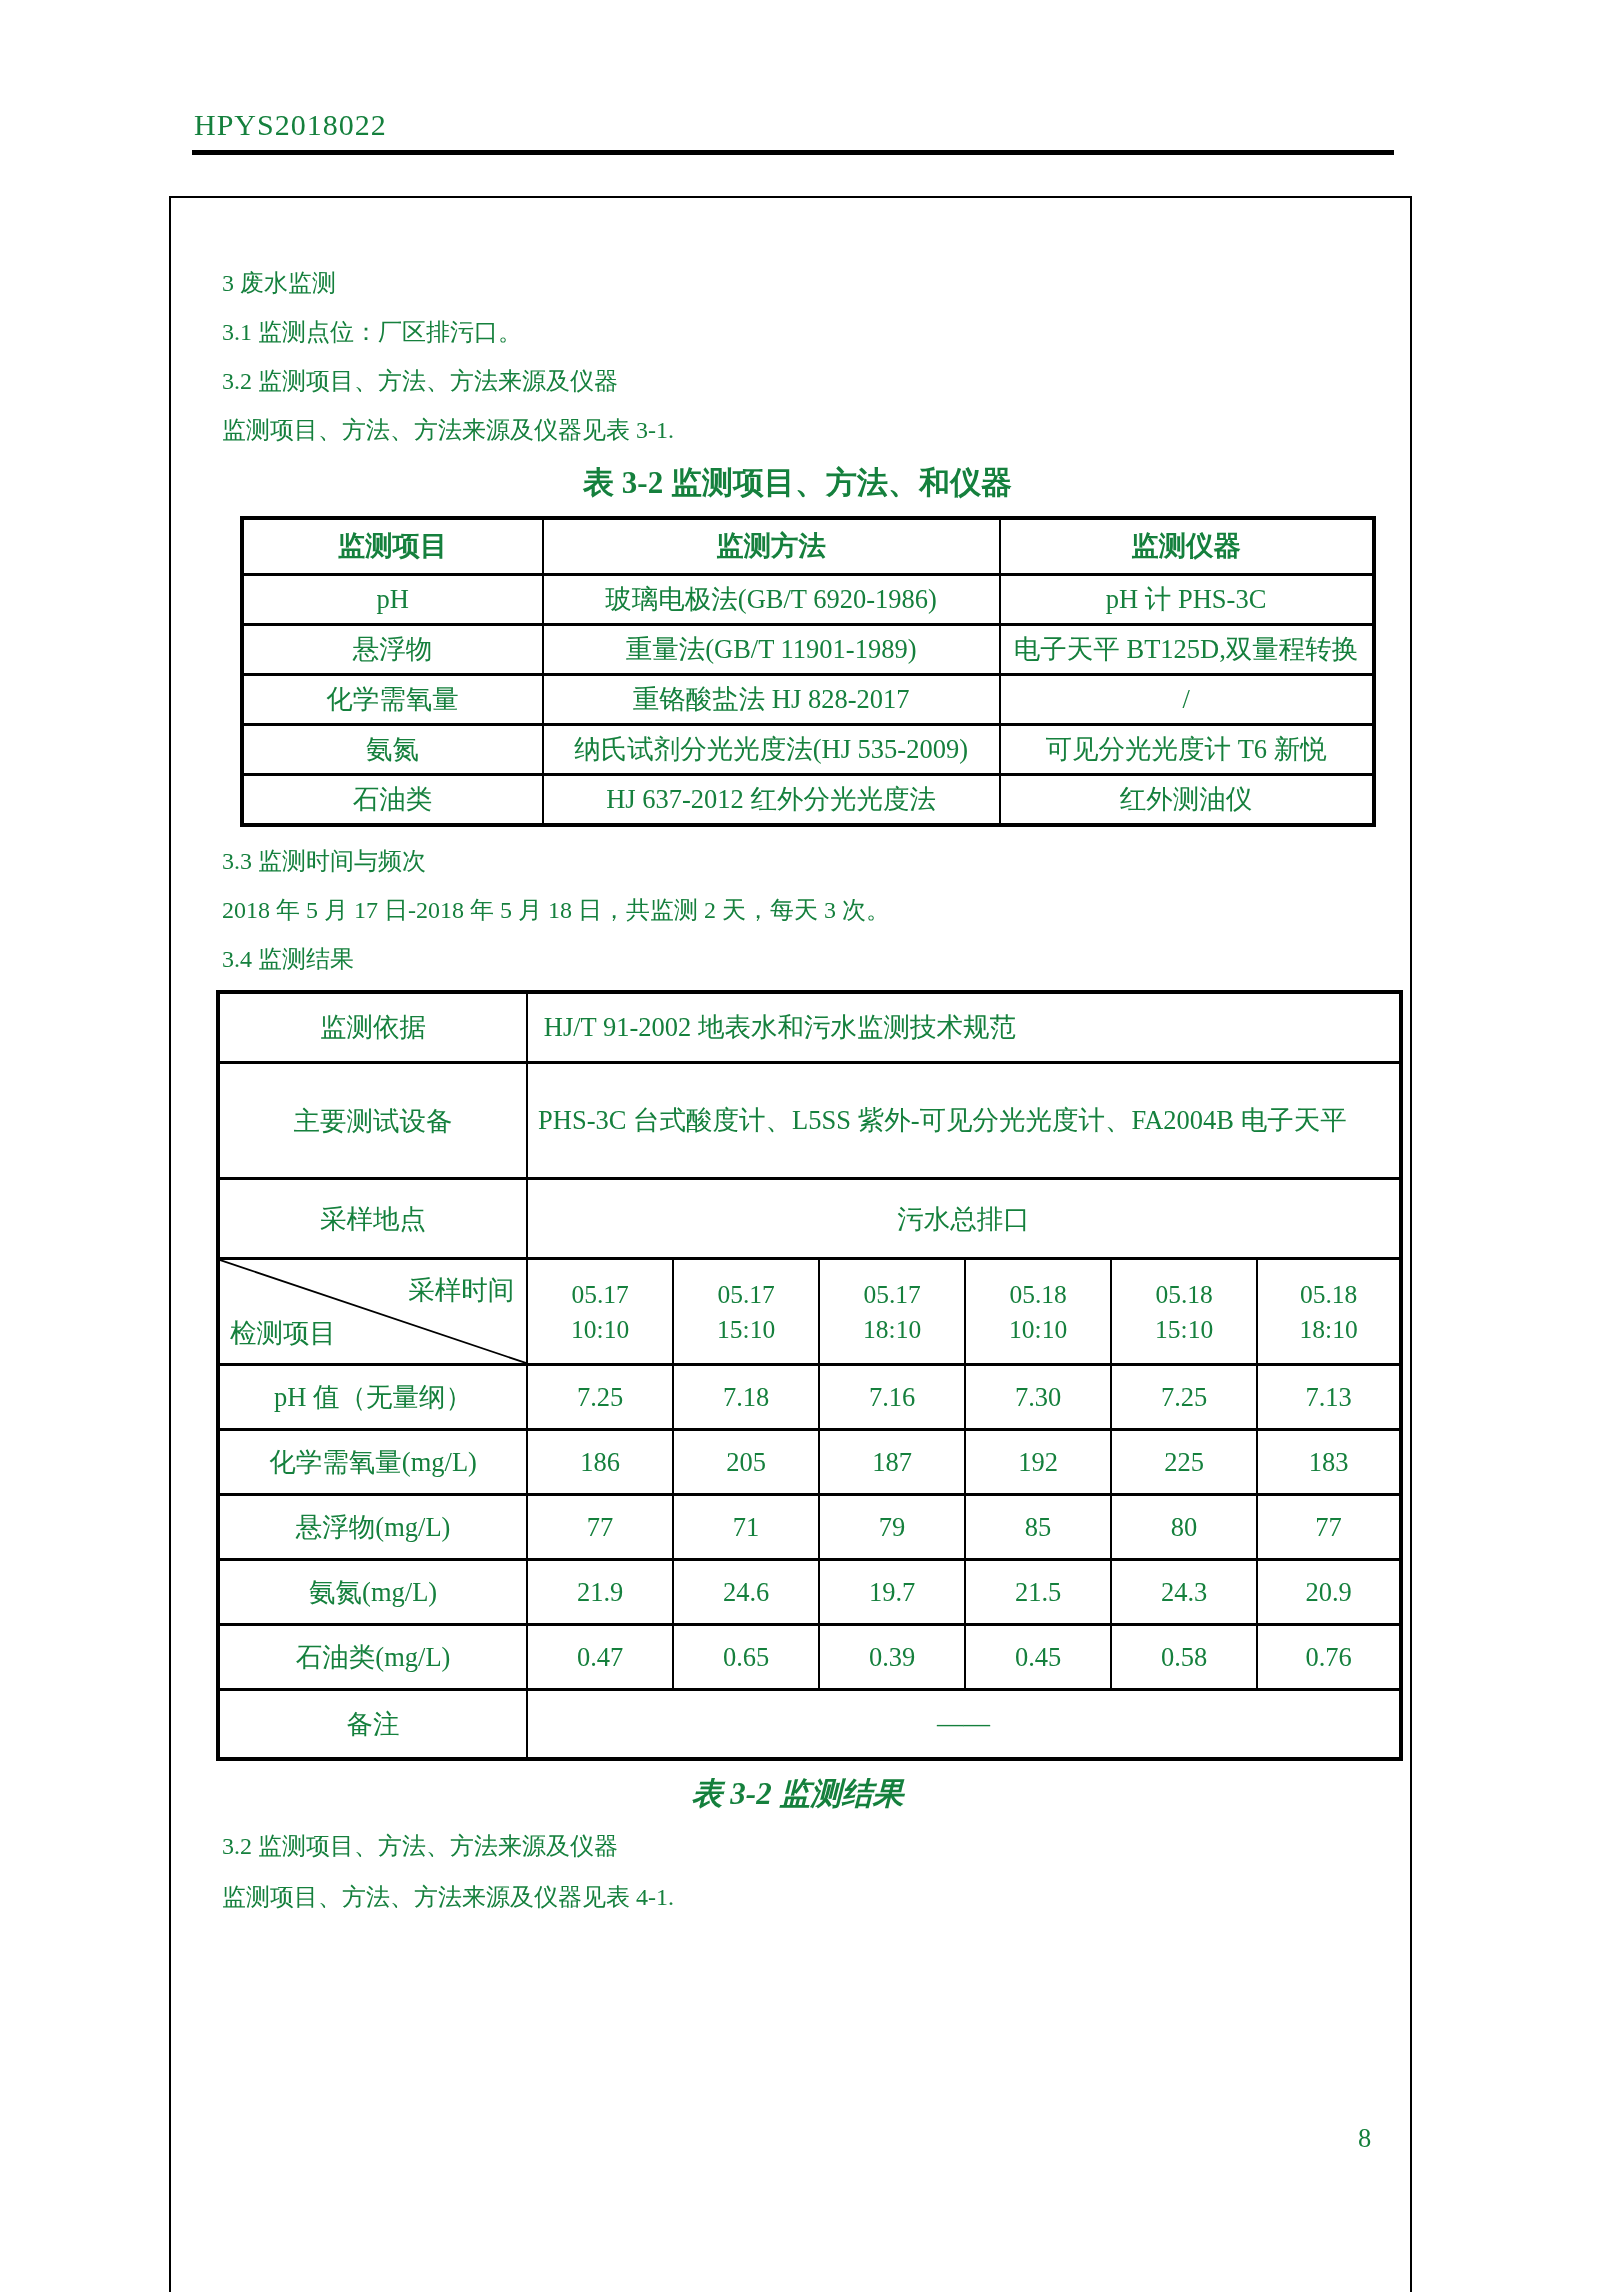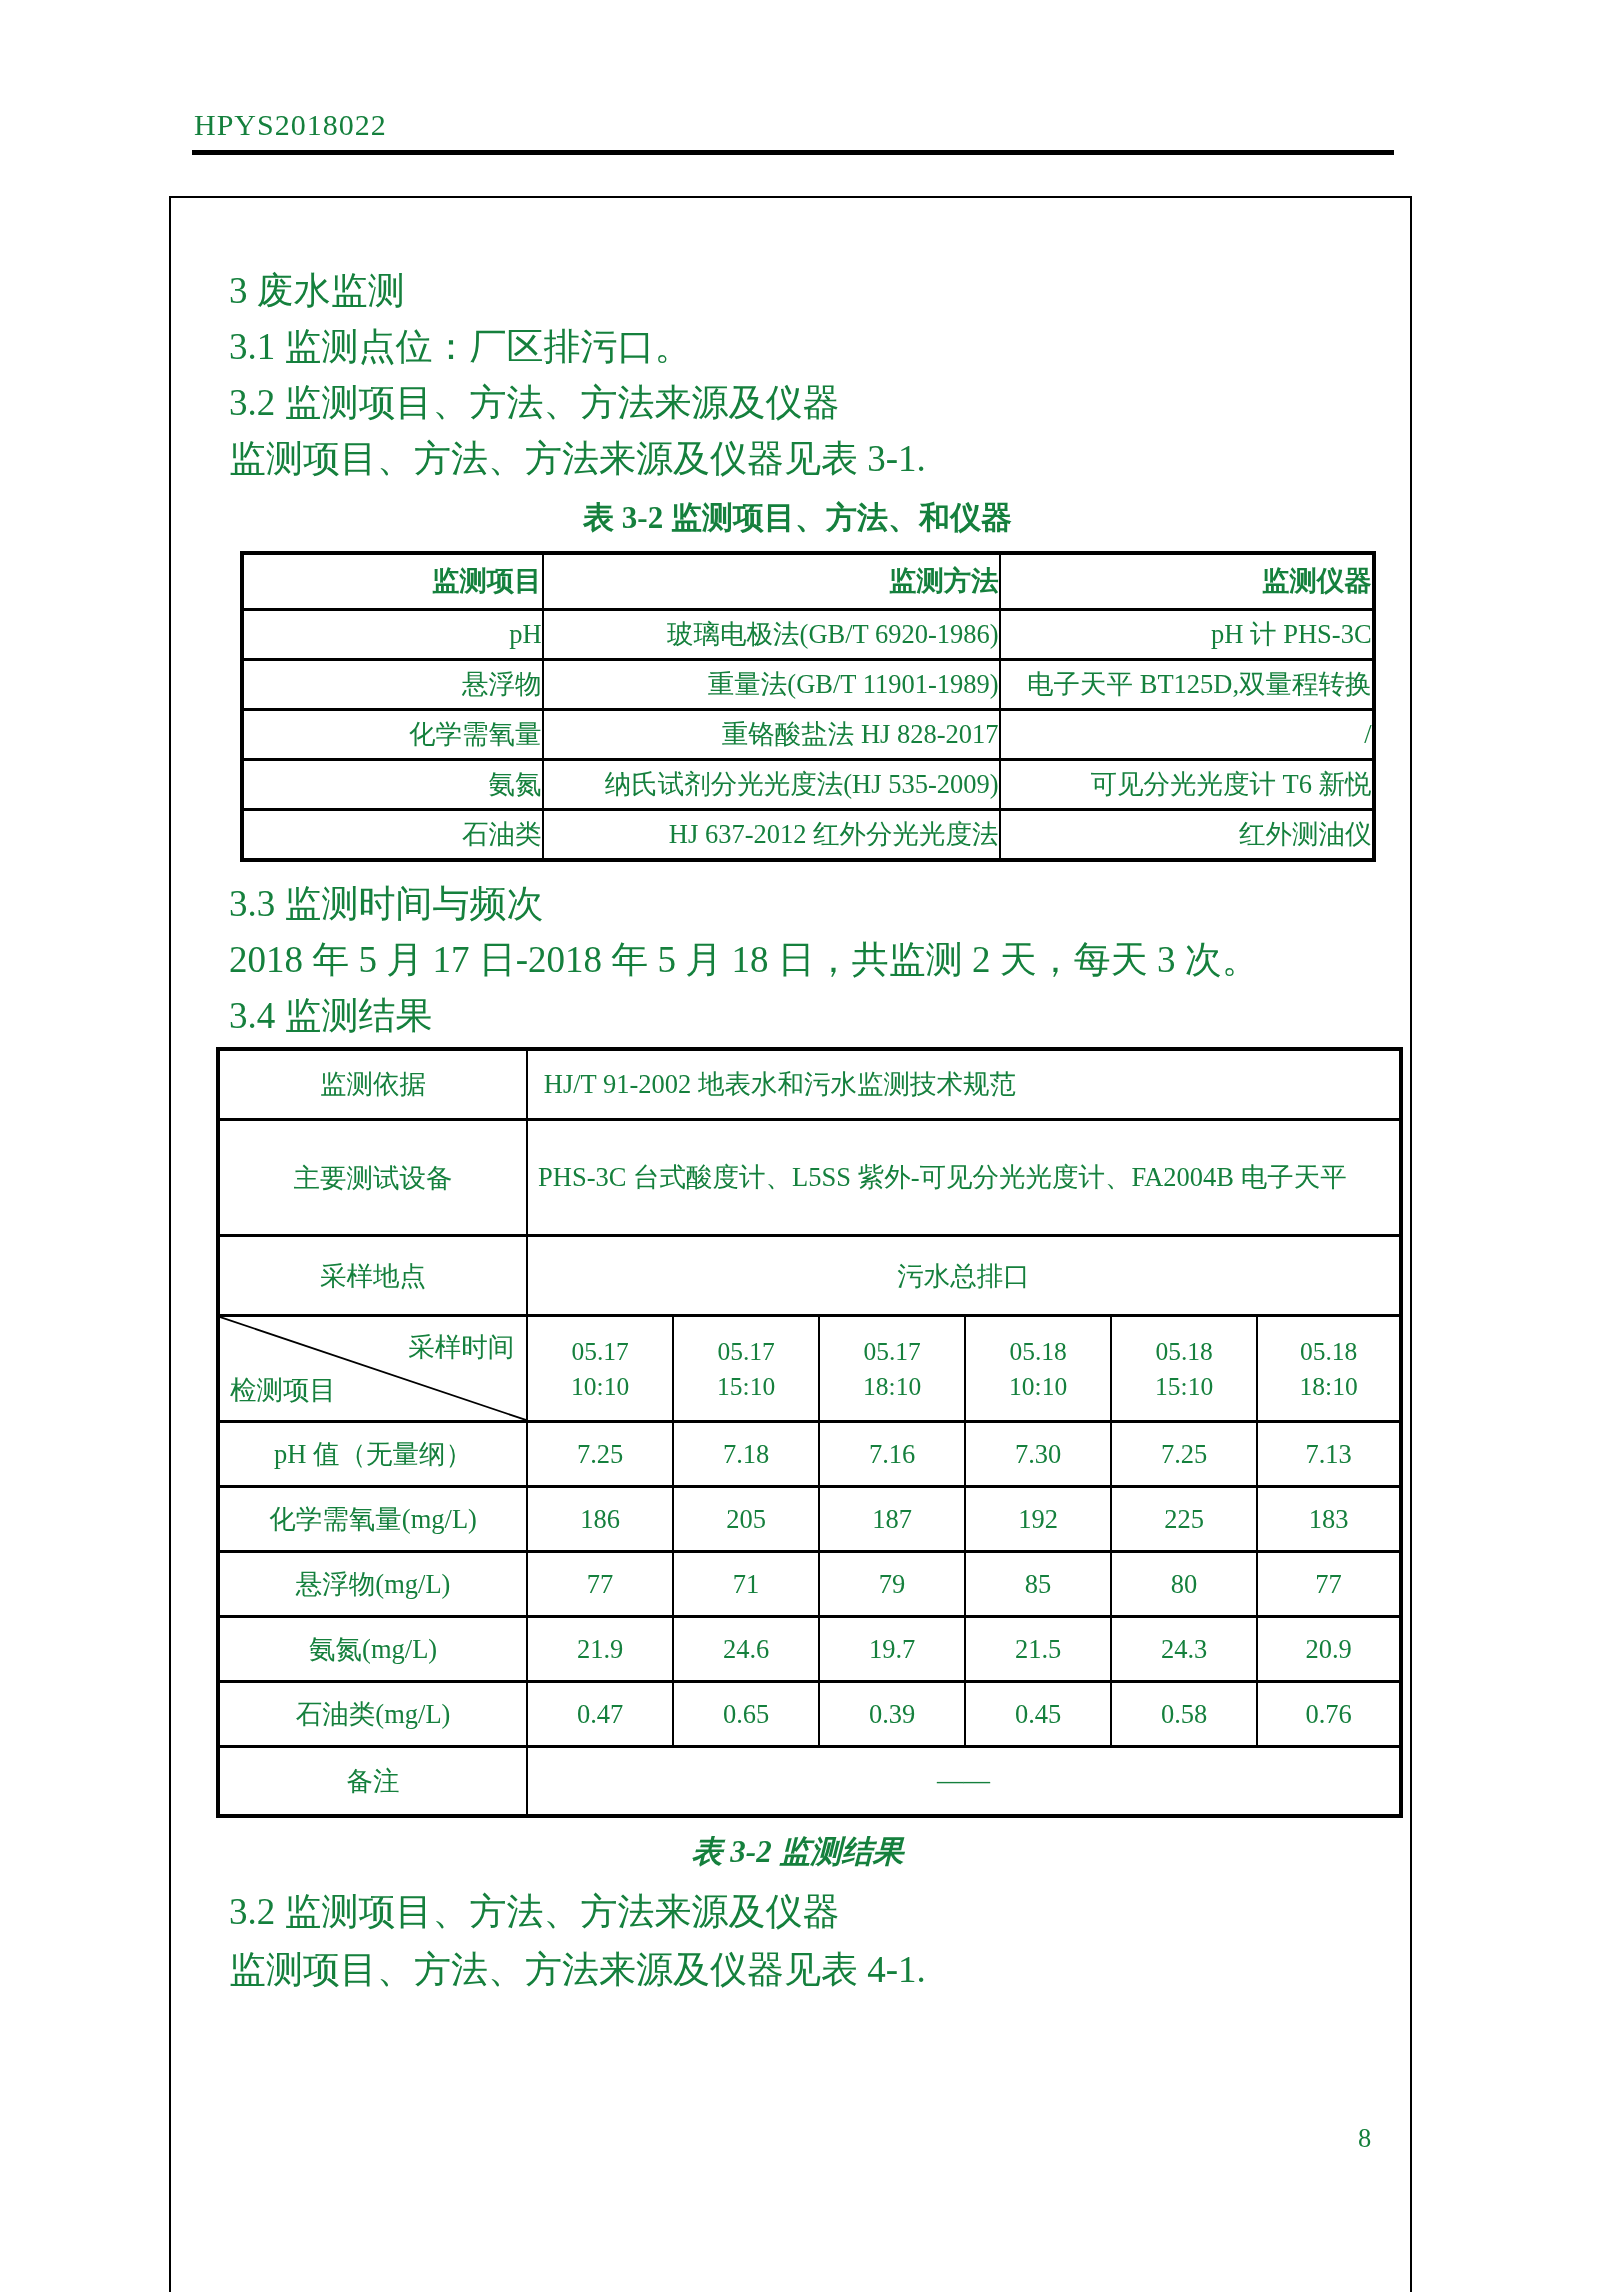--- a/index.html
+++ b/index.html
@@ -16,7 +16,7 @@
     border:2.9px solid #000; box-sizing:border-box;
     padding:61px 37px 0 51px;
   }
-  .para { margin:7px; height:49px; line-height:49px; font-size:37px; white-space:nowrap; }
+  .para { margin:0; height:49px; line-height:49px; font-size:24px; white-space:nowrap; }
   .para-sm { height:51px; line-height:51px; }
   .tbl-caption { margin:0; text-align:center; font-weight:bold; font-size:31px; height:55px; line-height:55px; }
 

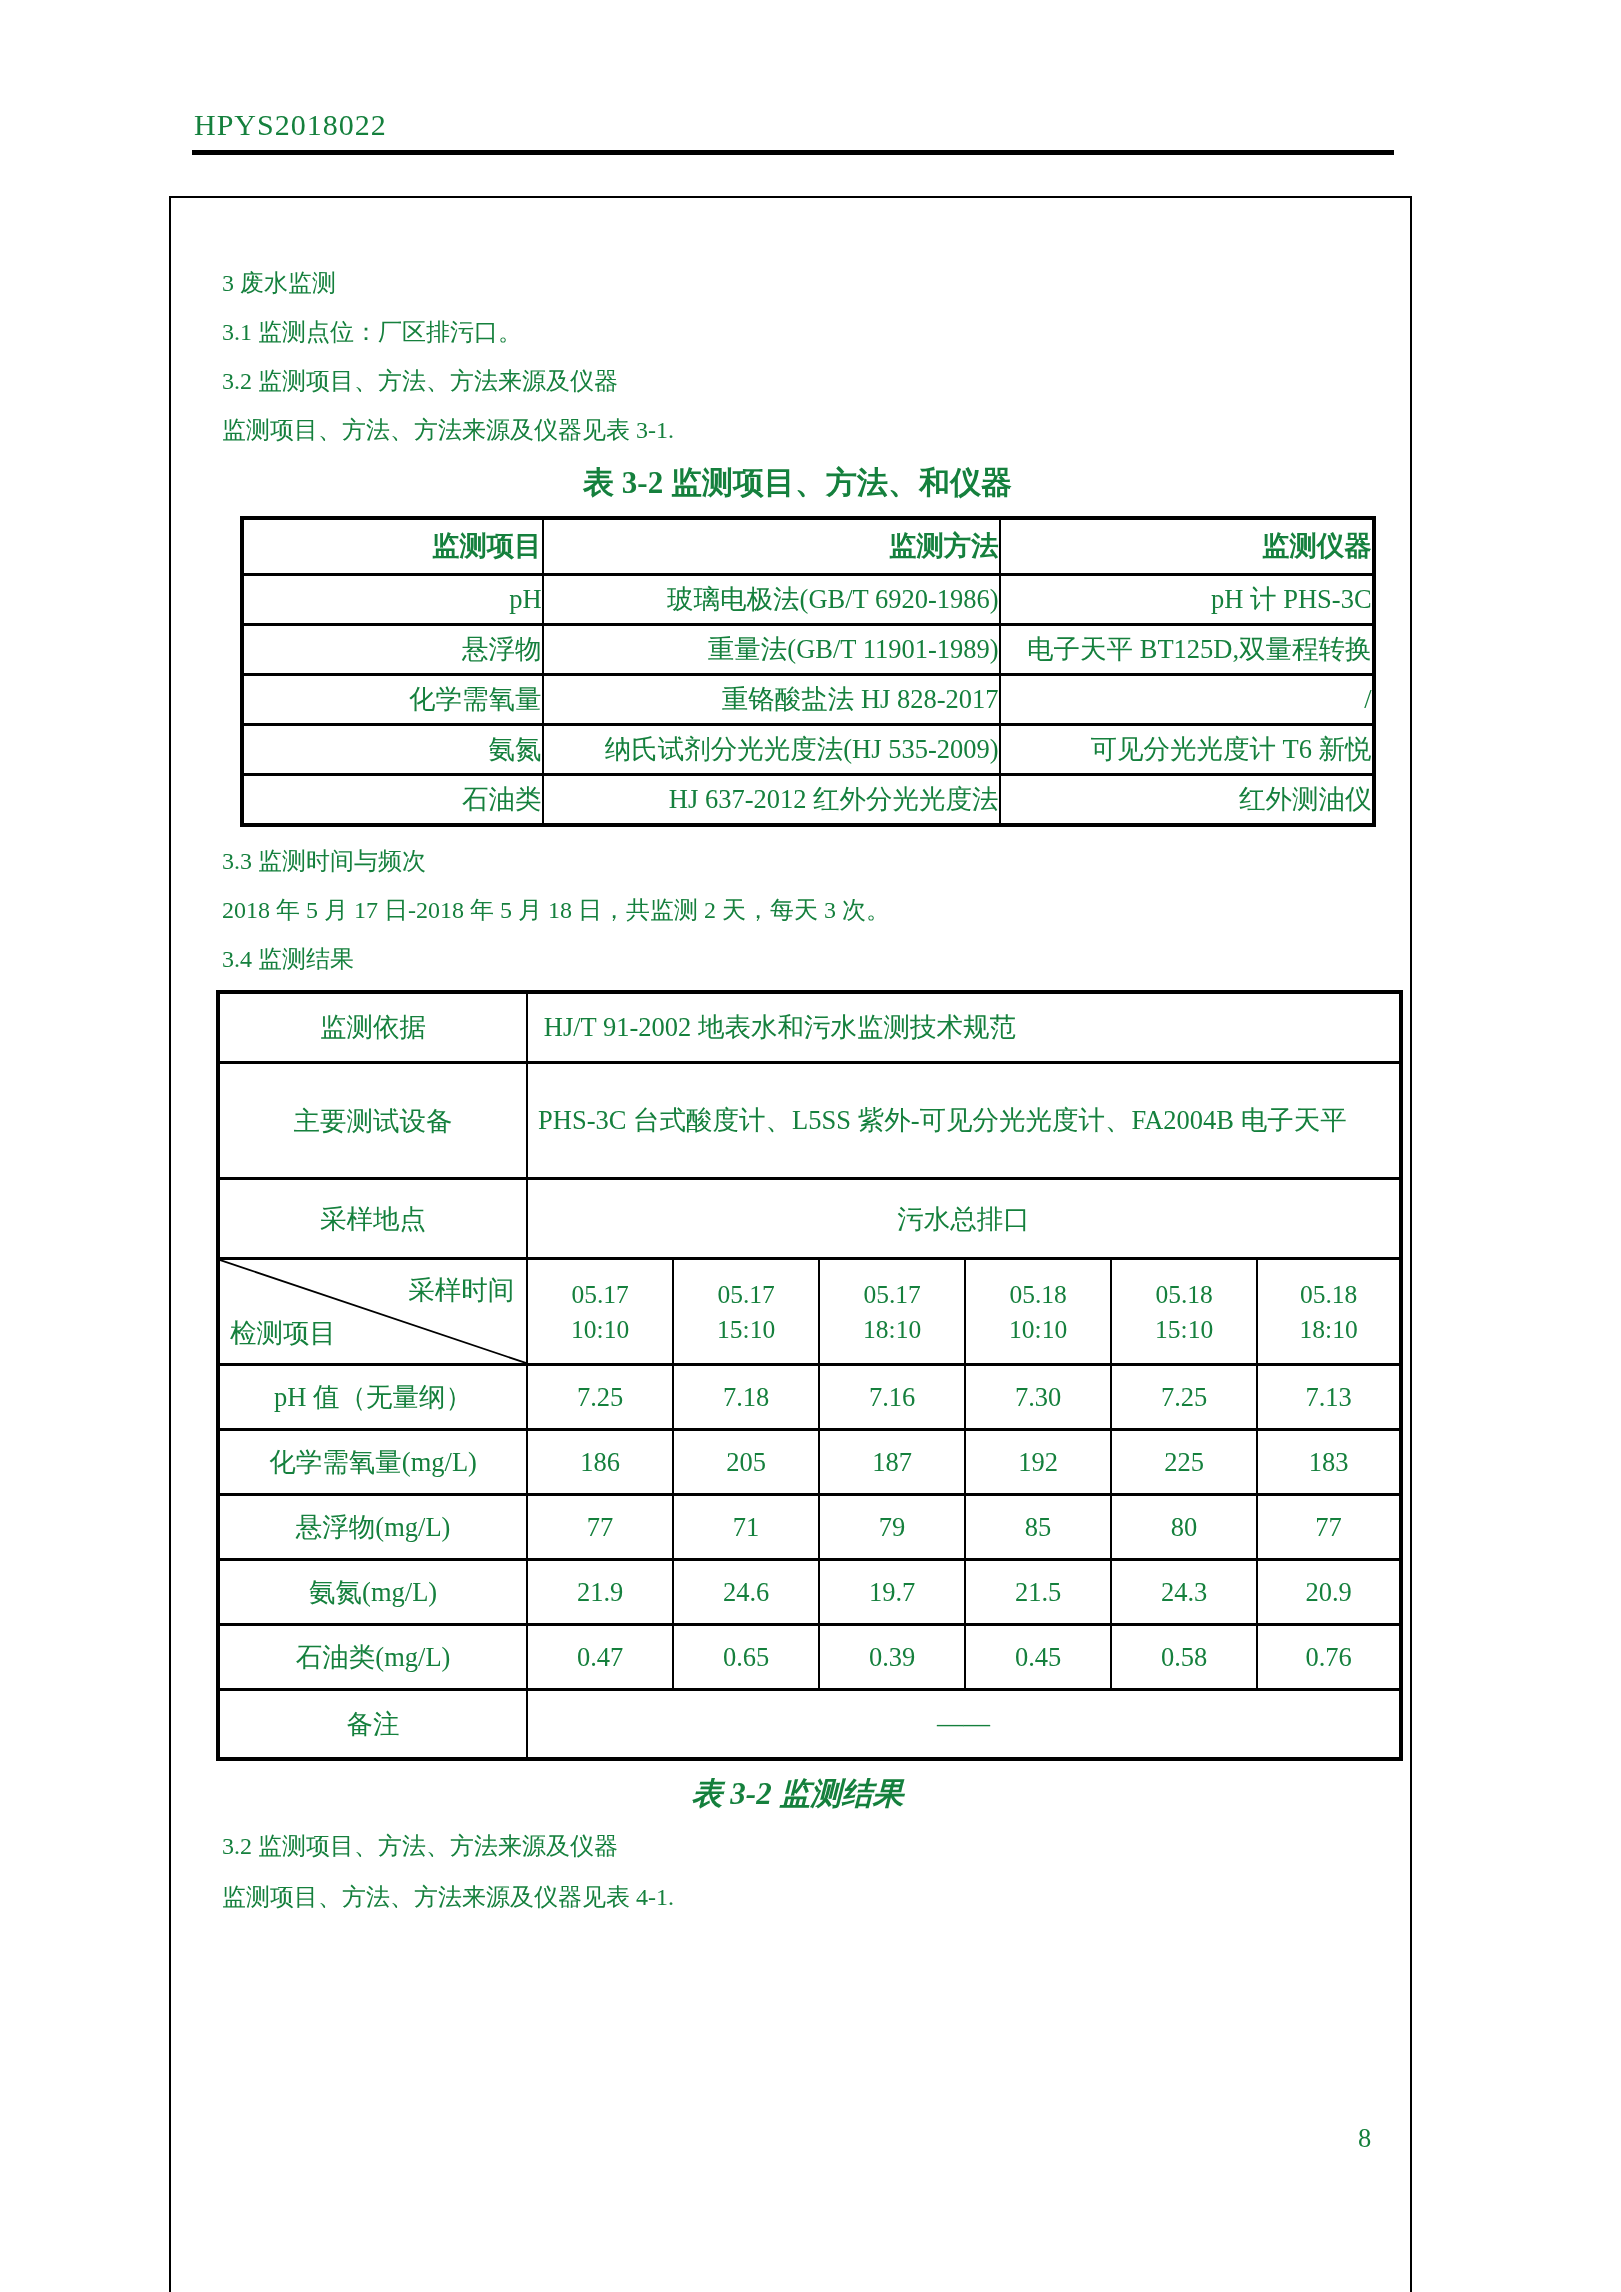--- a/index.html
+++ b/index.html
@@ -26,7 +26,7 @@
   .methods { width:1132px; margin:5.9px 0 0 17.6px; border:4.9px solid #000; }
   .methods th, .methods td {
     border-style:solid; border-color:#000; border-width:3.9px 2.9px;
-    text-align:right; vertical-align:middle; padding:0; font-size:26.5px;
+    text-align:center; vertical-align:middle; padding:0; font-size:26.5px;
   }
   .methods th { height:53px; font-size:27.4px; font-weight:bold; }
   .methods td { height:47px; }

